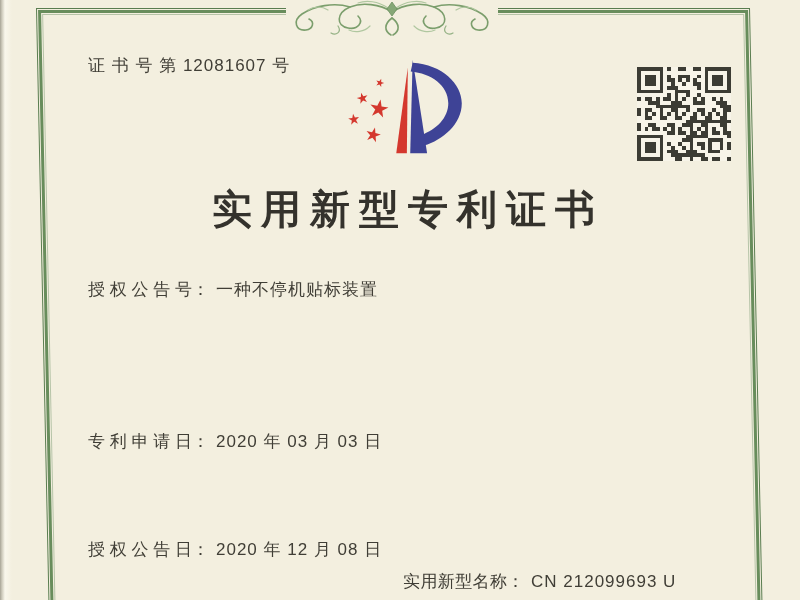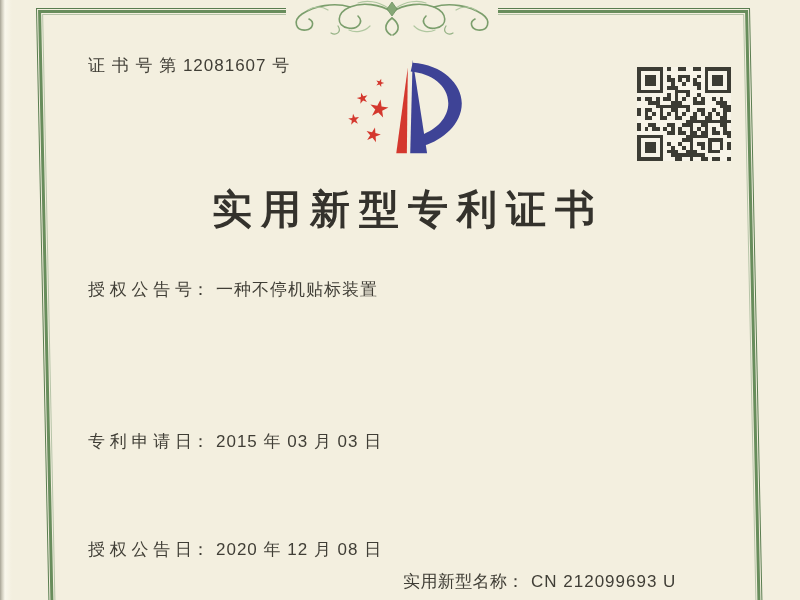--- a/index.html
+++ b/index.html
@@ -316,7 +316,7 @@
     <span class="lbl">授权公告号</span><span class="colon">：</span><span class="val">一种不停机贴标装置</span>
   </div>
   <div class="row" style="top:430px">
-    <span class="lbl">专利申请日</span><span class="colon">：</span><span class="val">2015 年 03 月 03 日</span>
+    <span class="lbl">专利申请日</span><span class="colon">：</span><span class="val">2020 年 03 月 03 日</span>
   </div>
 
   <div class="row" style="top:538px">

